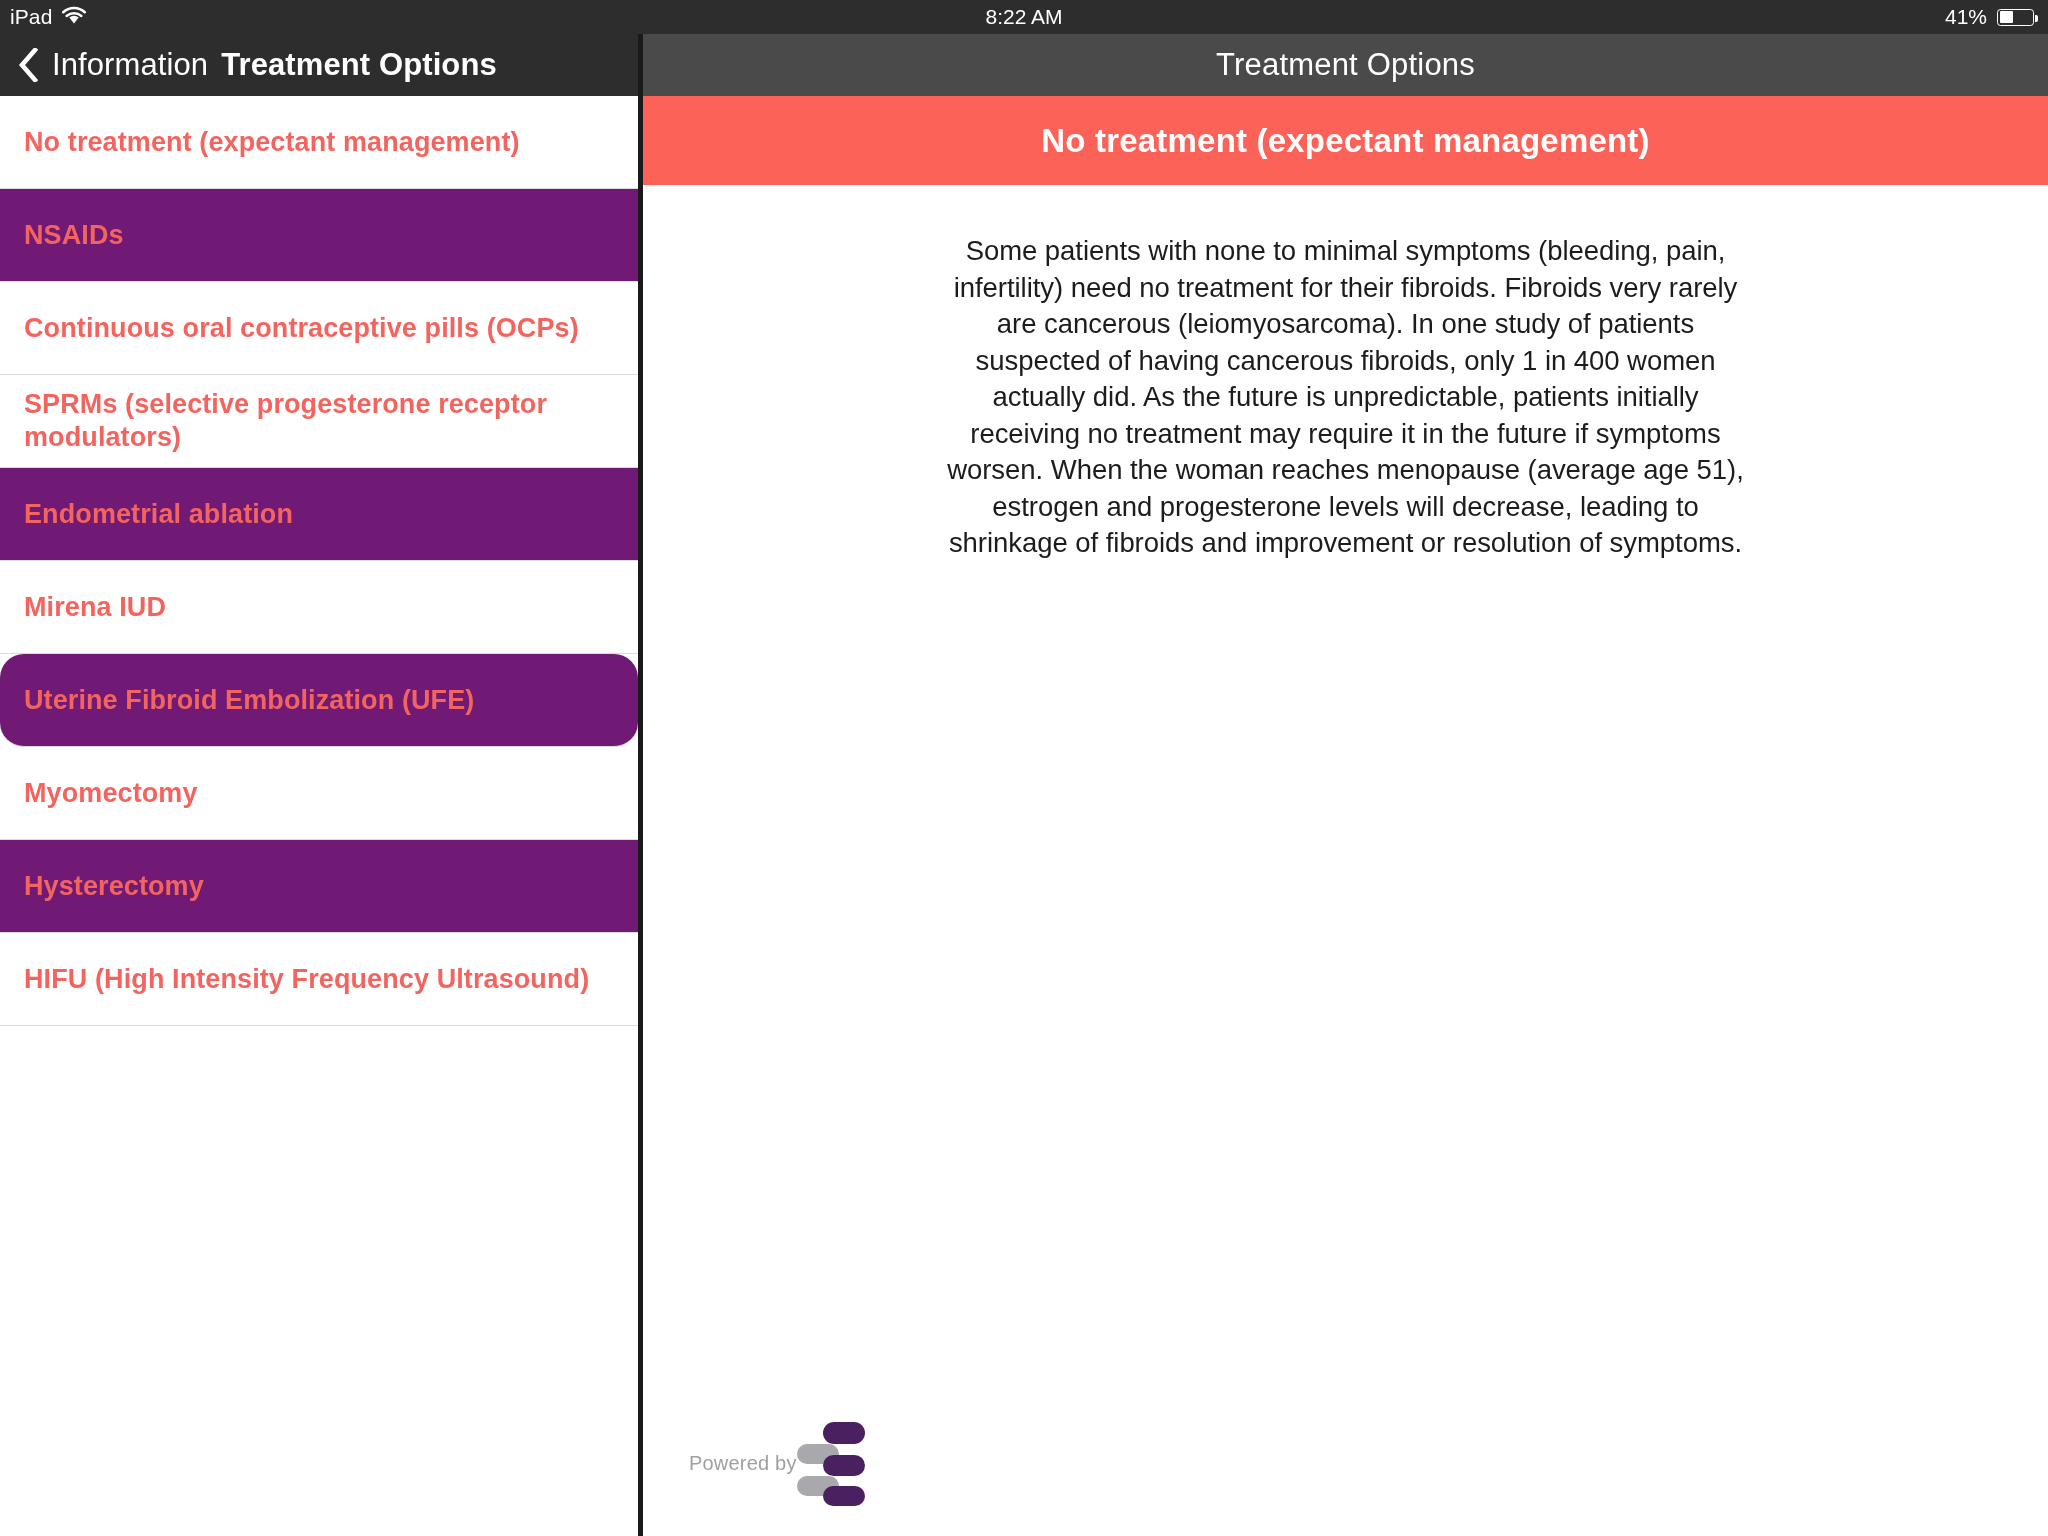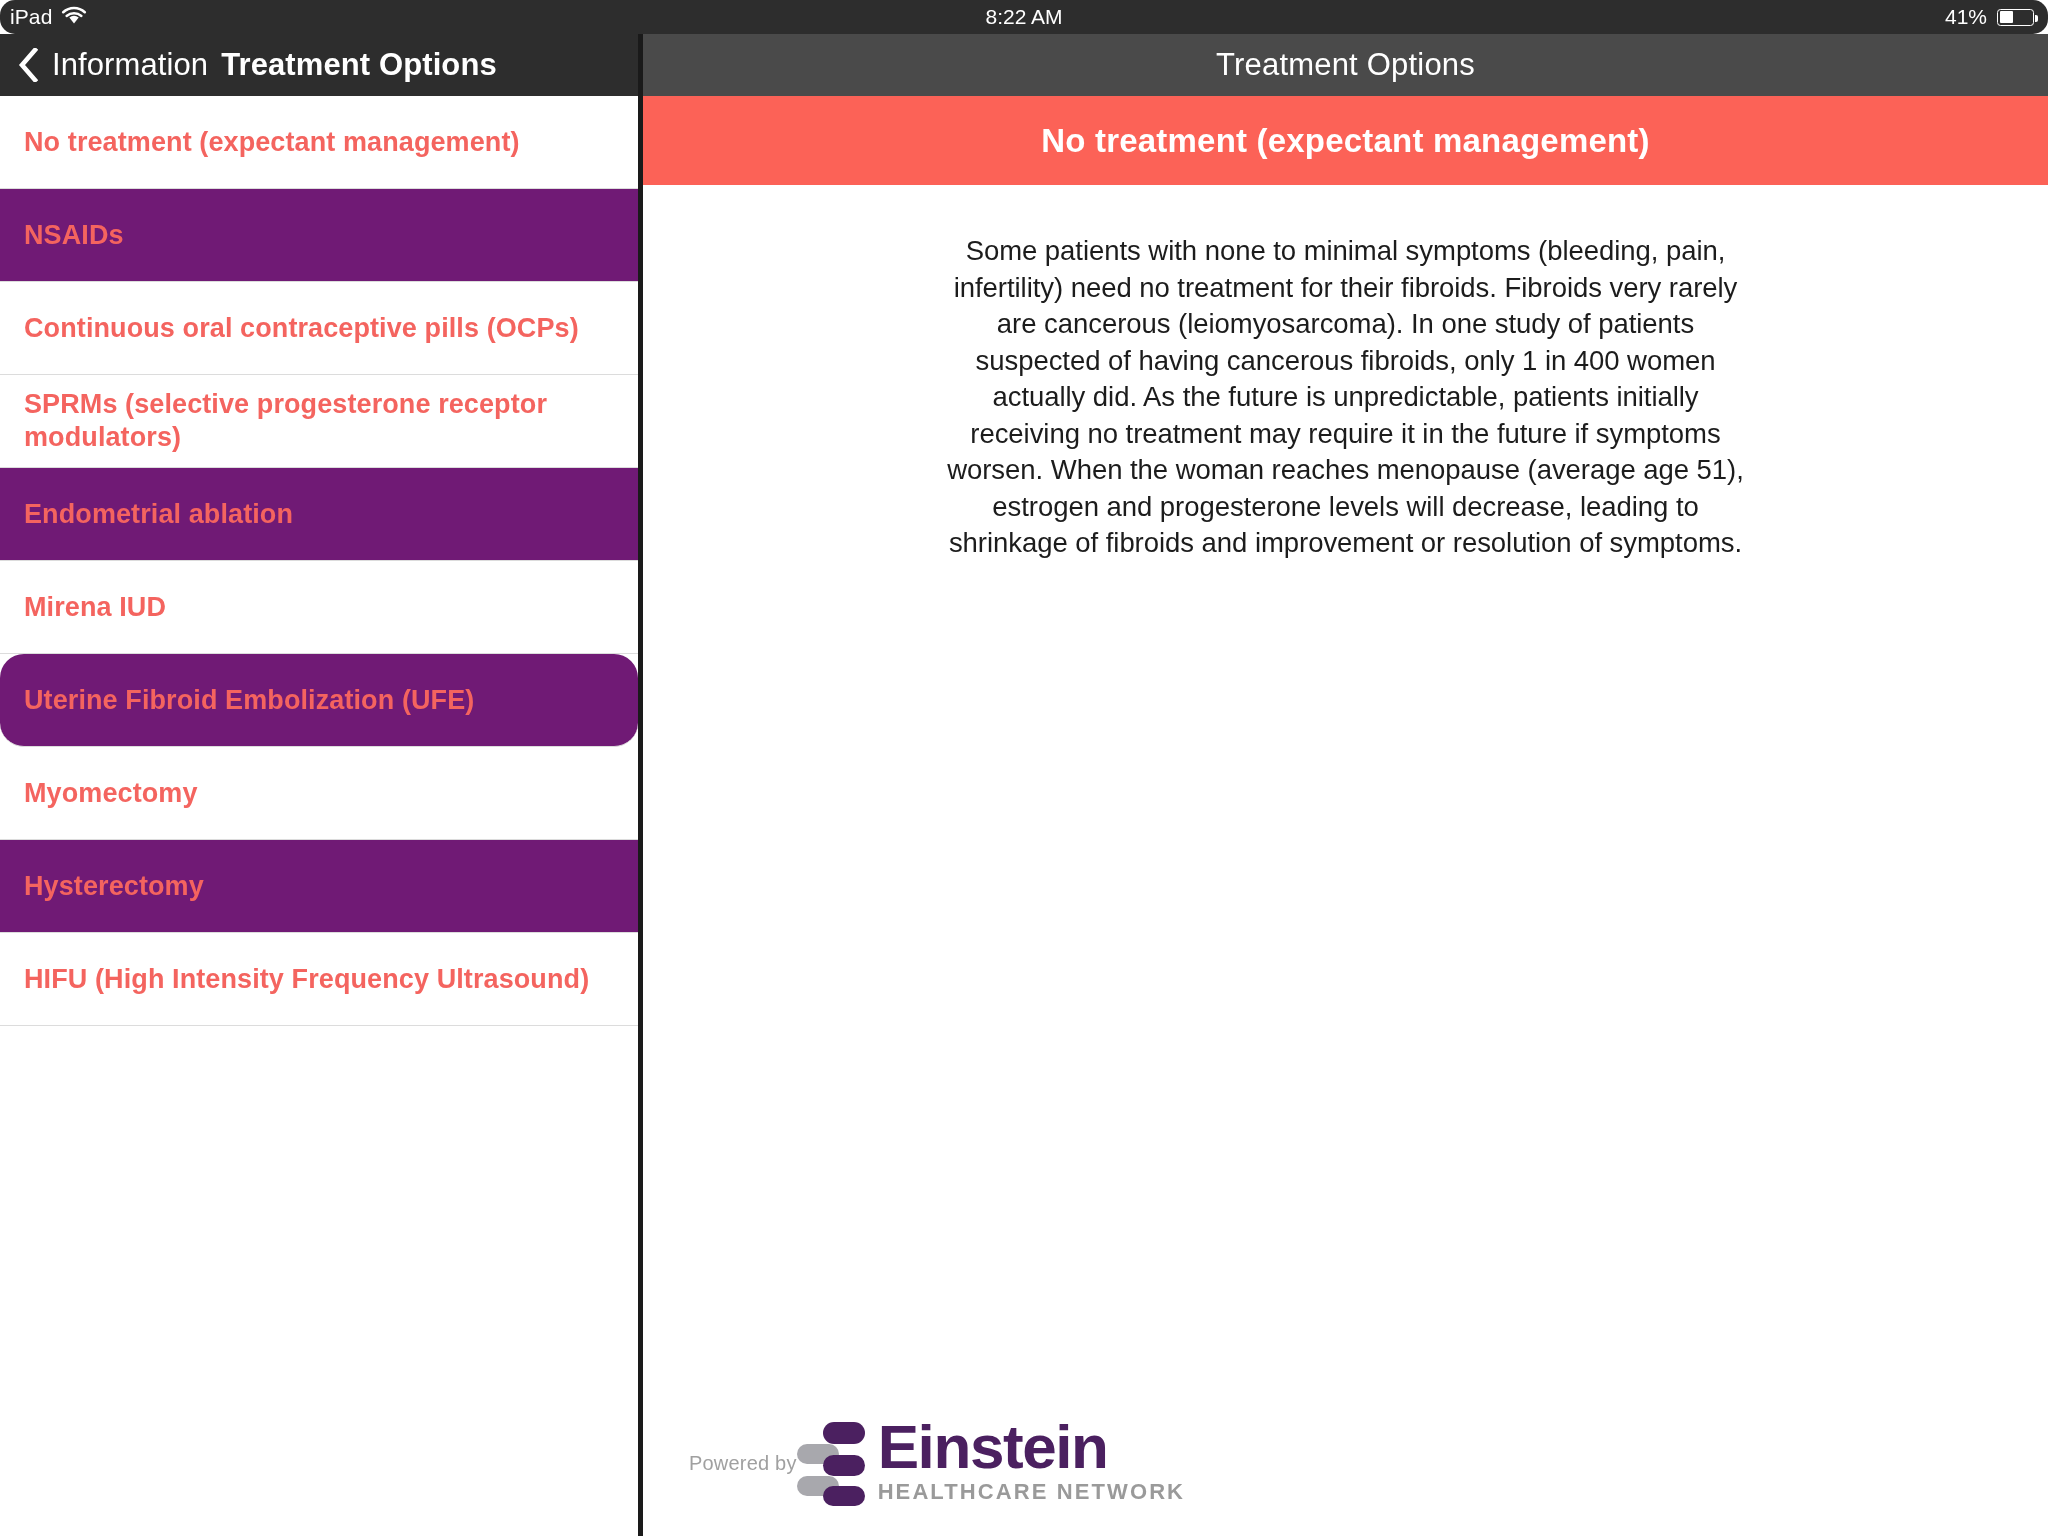--- a/index.html
+++ b/index.html
@@ -16,7 +16,7 @@
     width:2048px; height:34px;
     background:#2d2d2d;
     color:#ffffff;
-    display:flex; align-items:center;border-radius:15px;
+    display:flex; align-items:center;
   }
   .sb-left { position:absolute; left:10px; display:flex; align-items:center; gap:9px; }
   .sb-device { font-size:21px; letter-spacing:0.1px; }

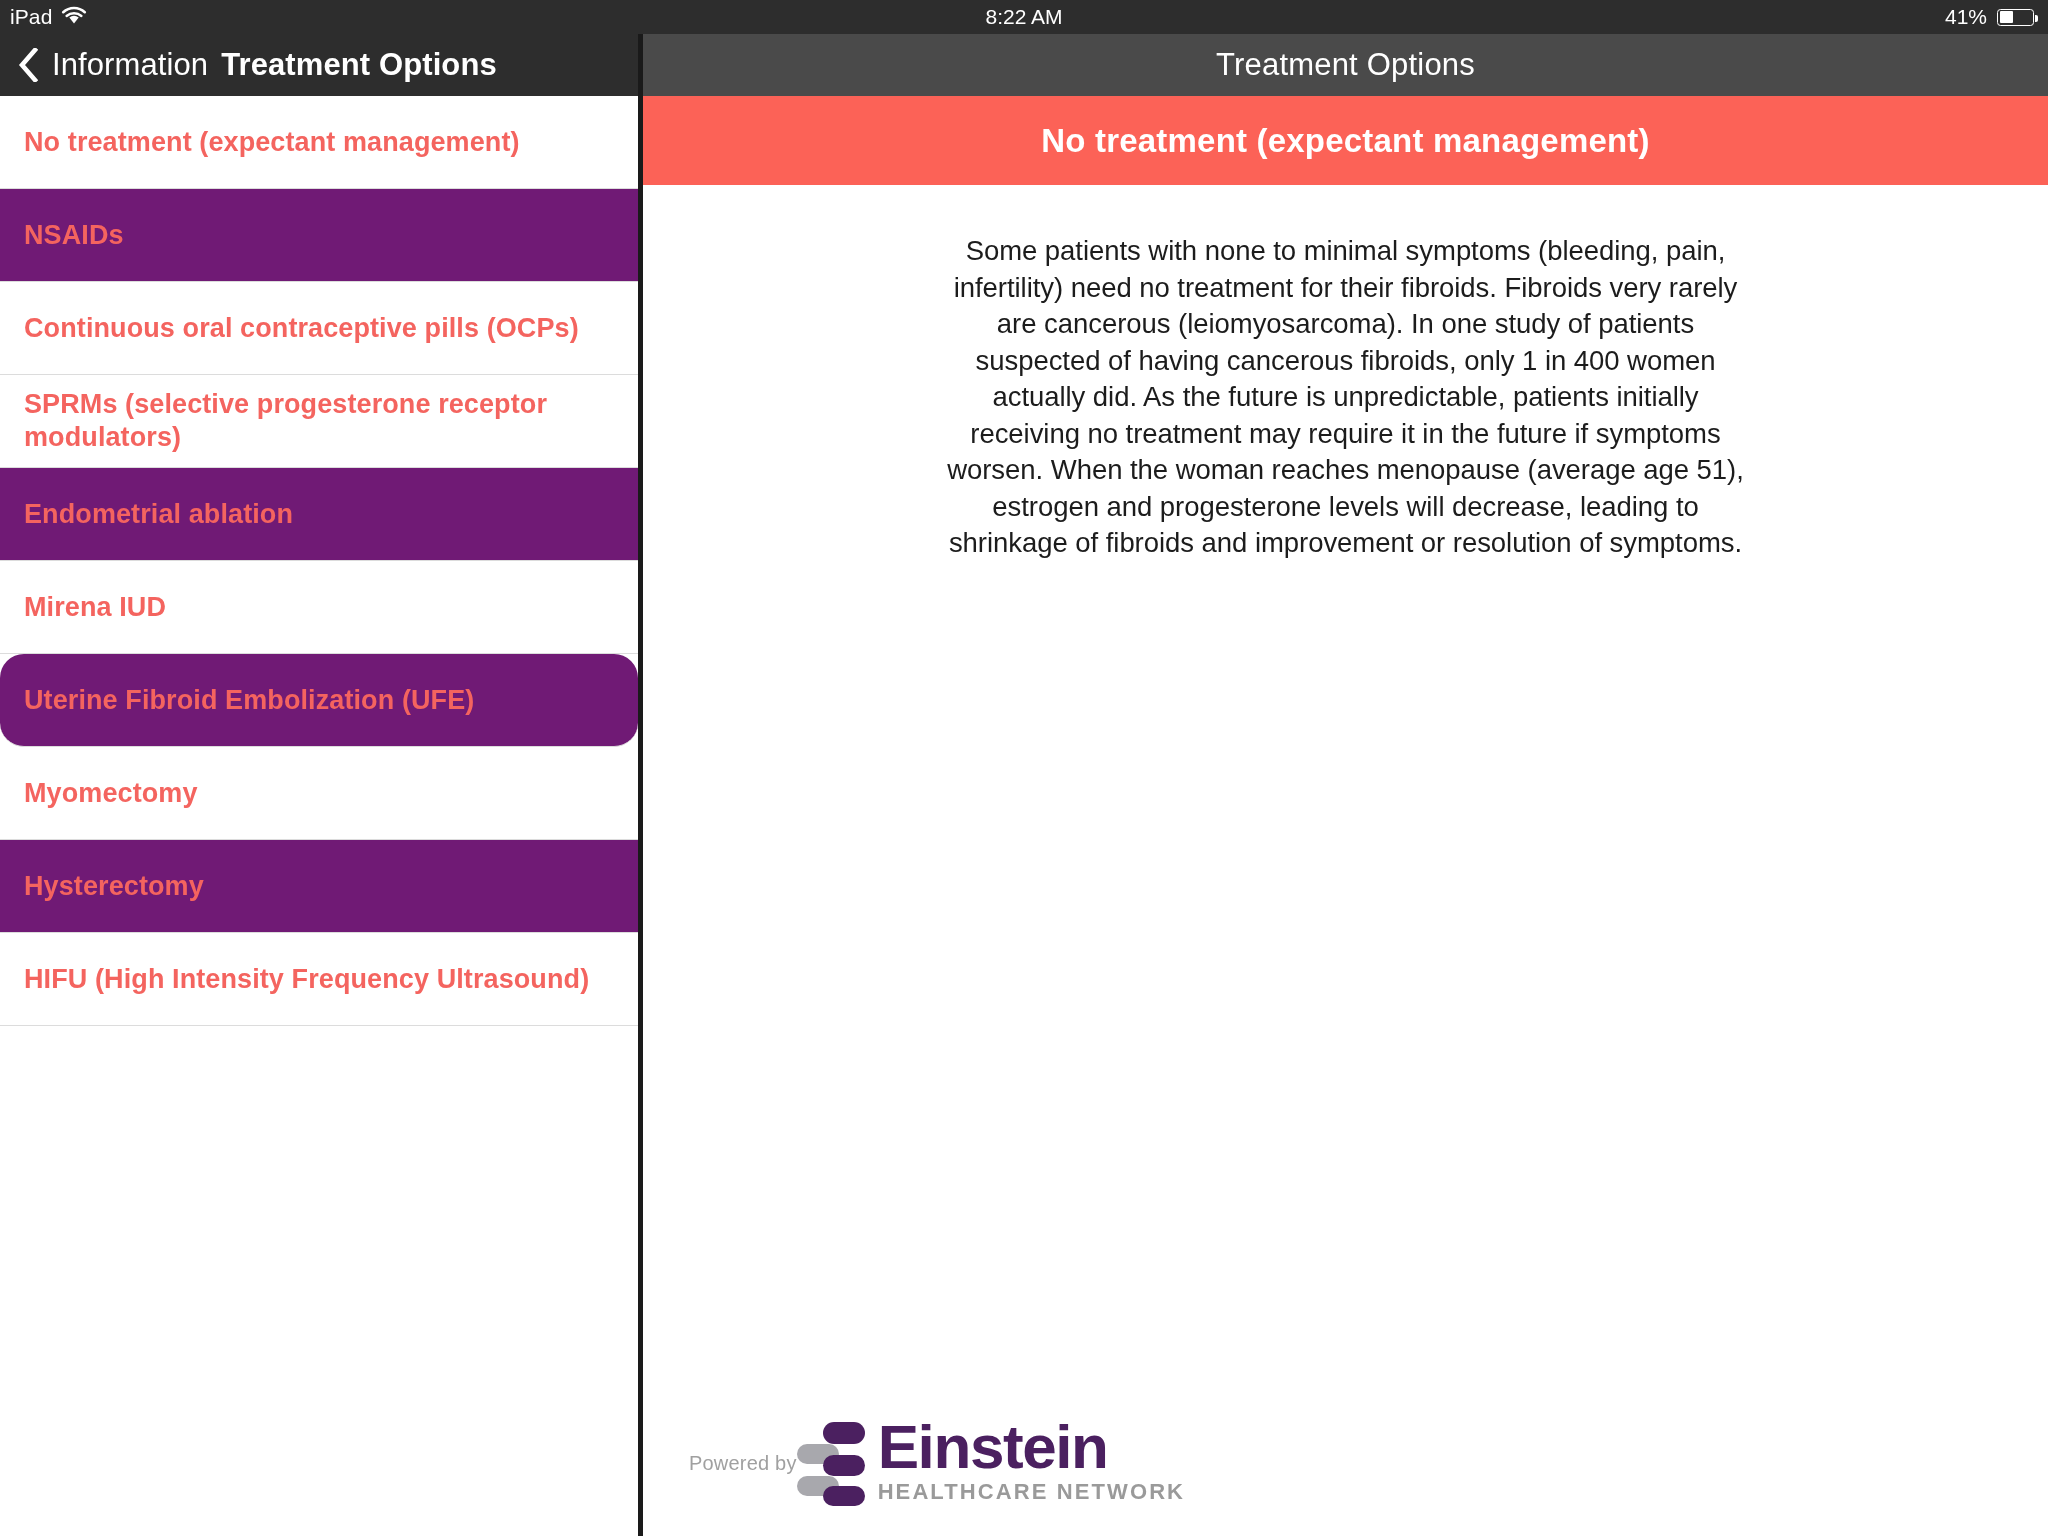--- a/index.html
+++ b/index.html
@@ -224,10 +224,6 @@
           <rect x="26" y="64" width="42" height="20" rx="10" fill="#4b2060"></rect>
         </svg>
       </span>
-      <span class="logo-text-col">
-        <span class="logo-wordmark">Einstein</span>
-        <span class="logo-sub">HEALTHCARE NETWORK</span>
-      </span>
     </div>
   </div>
 </div>

